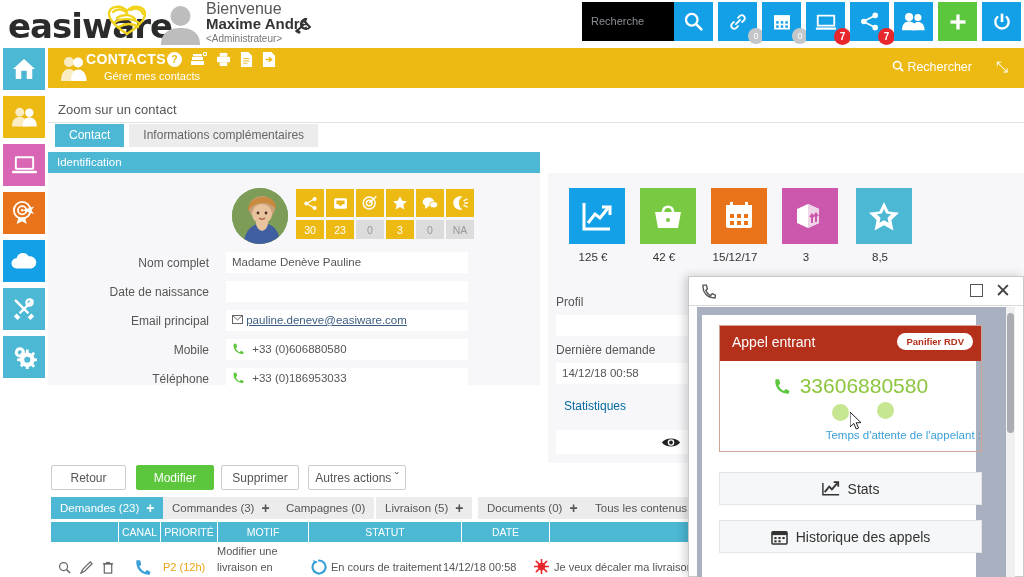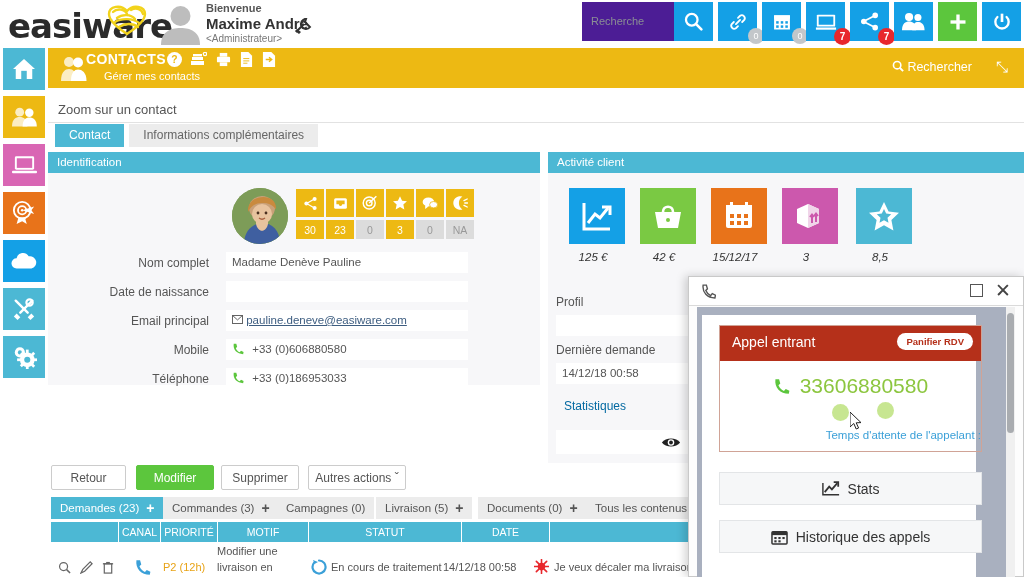--- a/index.html
+++ b/index.html
@@ -14,7 +14,7 @@
   .heart { position:absolute; left:105px; top:2px; width:54px; height:34px; }
   .avatar-head { position:absolute; left:158px; top:3px; width:45px; height:42px; }
   .welcome { position:absolute; left:206px; top:1px; line-height:15px; }
-  .welcome .w1 { font-size:11px; color:#555;font-weight:bold; }
+  .welcome .w1 { font-size:16px; color:#555; }
   .welcome .w2 { font-size:15px; font-weight:bold; color:#333; }
   .welcome .w3 { font-size:10px; color:#777; }
   .wrench-top { position:absolute; left:294px; top:17px; width:18px; height:18px; }

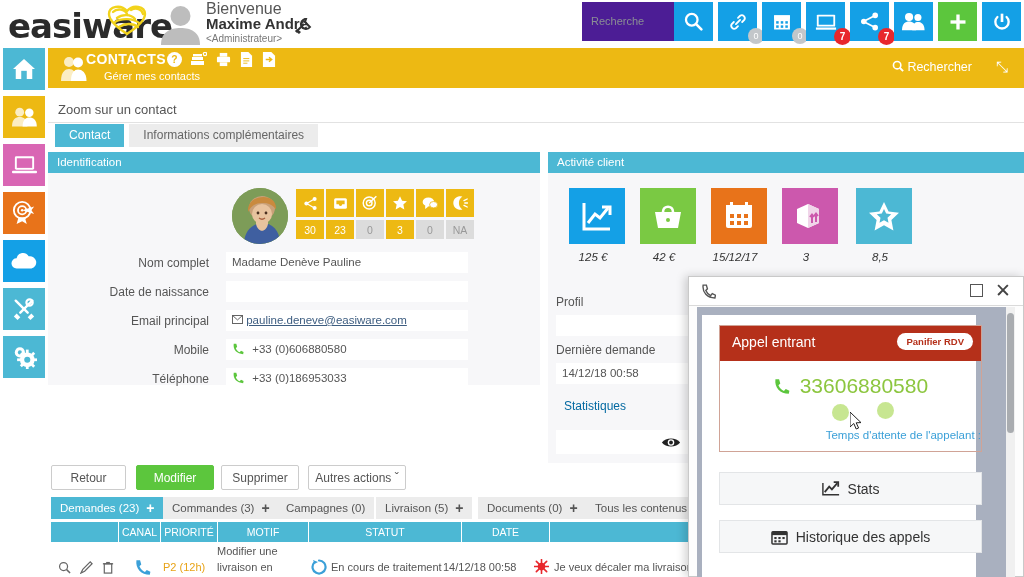--- a/index.html
+++ b/index.html
@@ -20,7 +20,7 @@
   .wrench-top { position:absolute; left:294px; top:17px; width:18px; height:18px; }
 
   .searchbox { position:absolute; left:582px; top:2px; width:92px; height:39px;
-     background:#4c1d95; color:#8b8f94; font-size:11px; padding:13px 0 0 9px; }
+     background:#000000; color:#8b8f94; font-size:11px; padding:13px 0 0 9px; }
   .tbtn { position:absolute; top:2px; width:39px; height:39px; background:#14a0e6;
      display:flex; align-items:center; justify-content:center; cursor:pointer; }
   .tbtn svg { fill:#fff; }

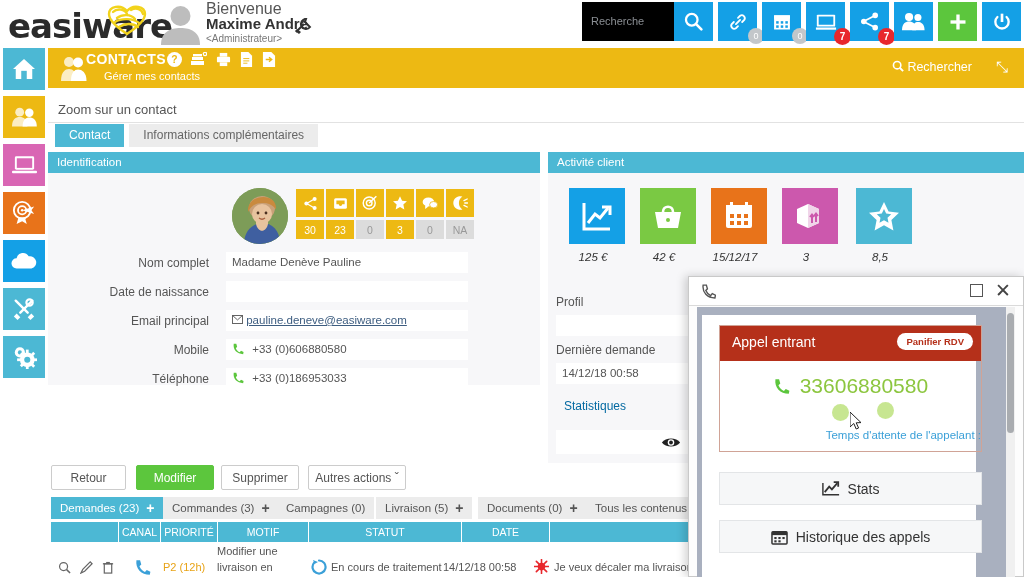--- a/index.html
+++ b/index.html
@@ -468,7 +468,6 @@
     <span style="margin-left:5px">+33 (0)186953033</span>
   </div>
 
-  <div class="panel-hdr" style="left:548px;top:152px;width:476px">Activité client</div>
   <div class="panel-body" style="left:548px;top:173px;width:476px;height:290px"></div>
 
   <div class="act" style="left:569px;top:188px">

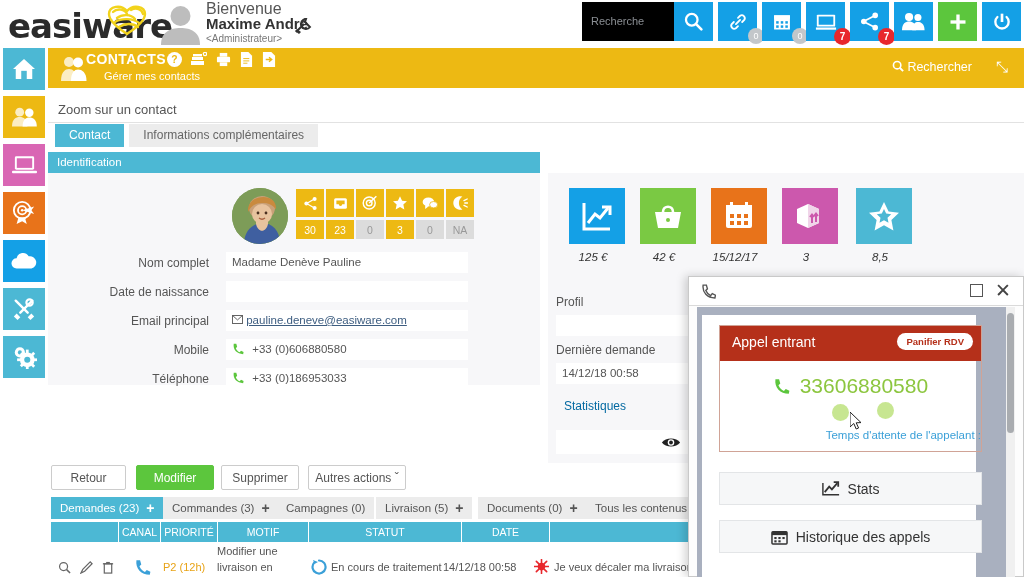--- a/index.html
+++ b/index.html
@@ -81,7 +81,7 @@
   .frow-val a { color:#3d5d80; text-decoration:underline; }
 
   
-  .act { position:absolute; width:48px;font-style:italic; }
+  .act { position:absolute; width:48px; }
   .act .sq { width:56px; height:56px; display:flex; align-items:center; justify-content:center; }
   .act .sq svg { fill:#fff; }
   .act .cap { text-align:center; font-size:11.5px; color:#333; margin-top:7px; }

